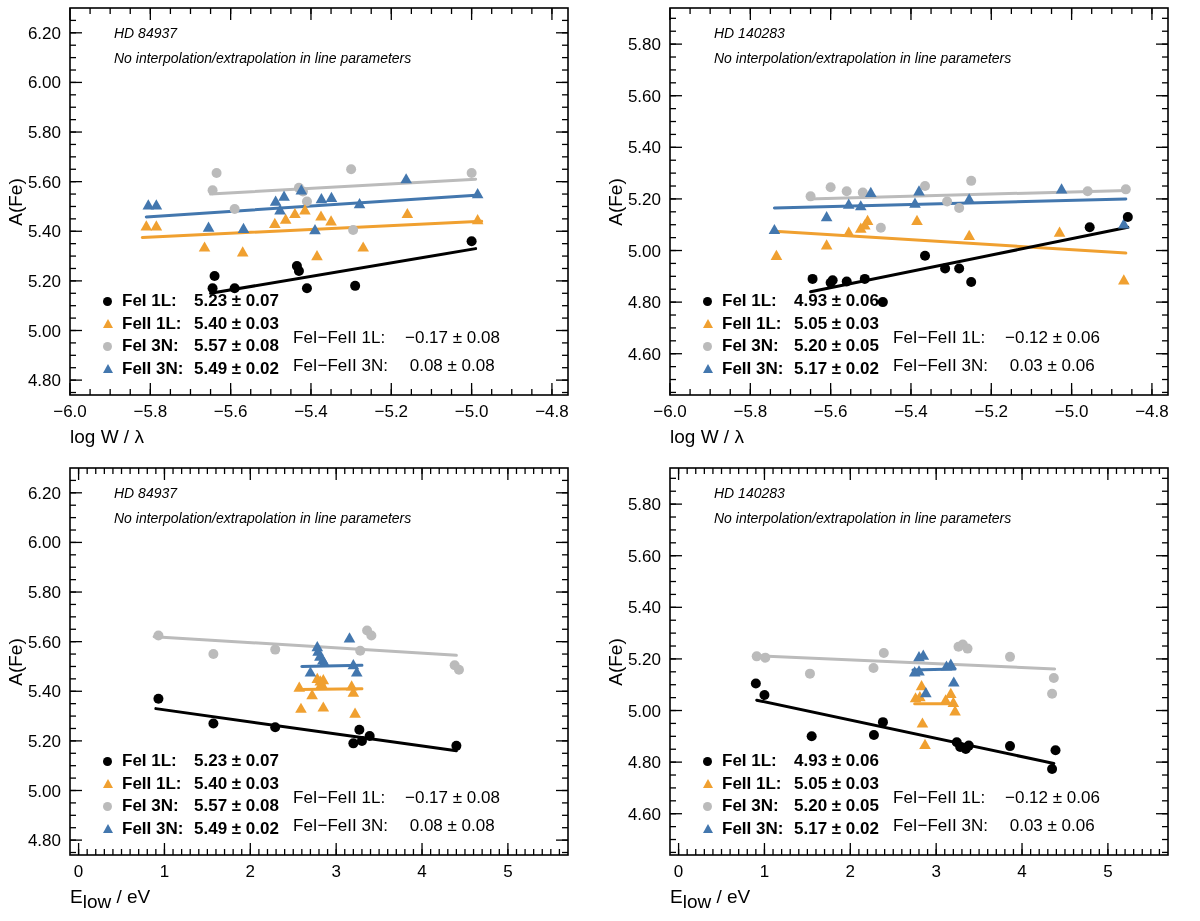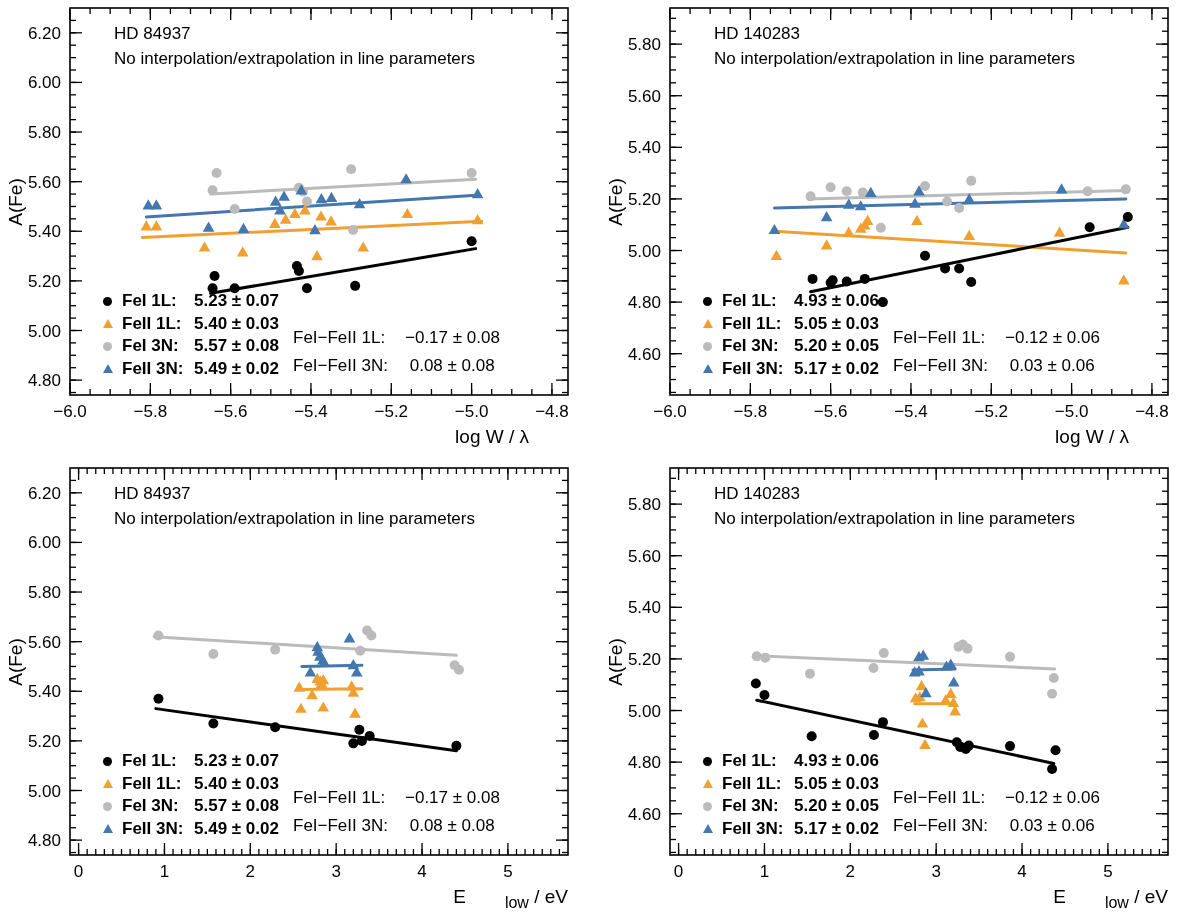--- a/index.html
+++ b/index.html
@@ -7,7 +7,7 @@
   .grid{display:grid;grid-template-columns:600px 600px;grid-template-rows:460px 461px;width:1200px;height:921px;}
   .cell{position:relative;width:600px;height:460px;}
   svg.plot{position:absolute;left:0;top:0;}
-  .ptitle{position:absolute;left:114px;top:21px;font-size:17px;line-height:25px;white-space:nowrap;}
+  .ptitle{position:absolute;left:114px;top:21px;font-size:14px;line-height:25px;white-space:nowrap;font-style:italic;}
   .legend{position:absolute;left:100px;top:290px;font-size:17px;font-weight:bold;}
   .lrow{display:flex;align-items:center;height:22.5px;white-space:nowrap;}
   .mkwrap{width:15px;margin-right:7px;display:flex;justify-content:center;align-items:center;}

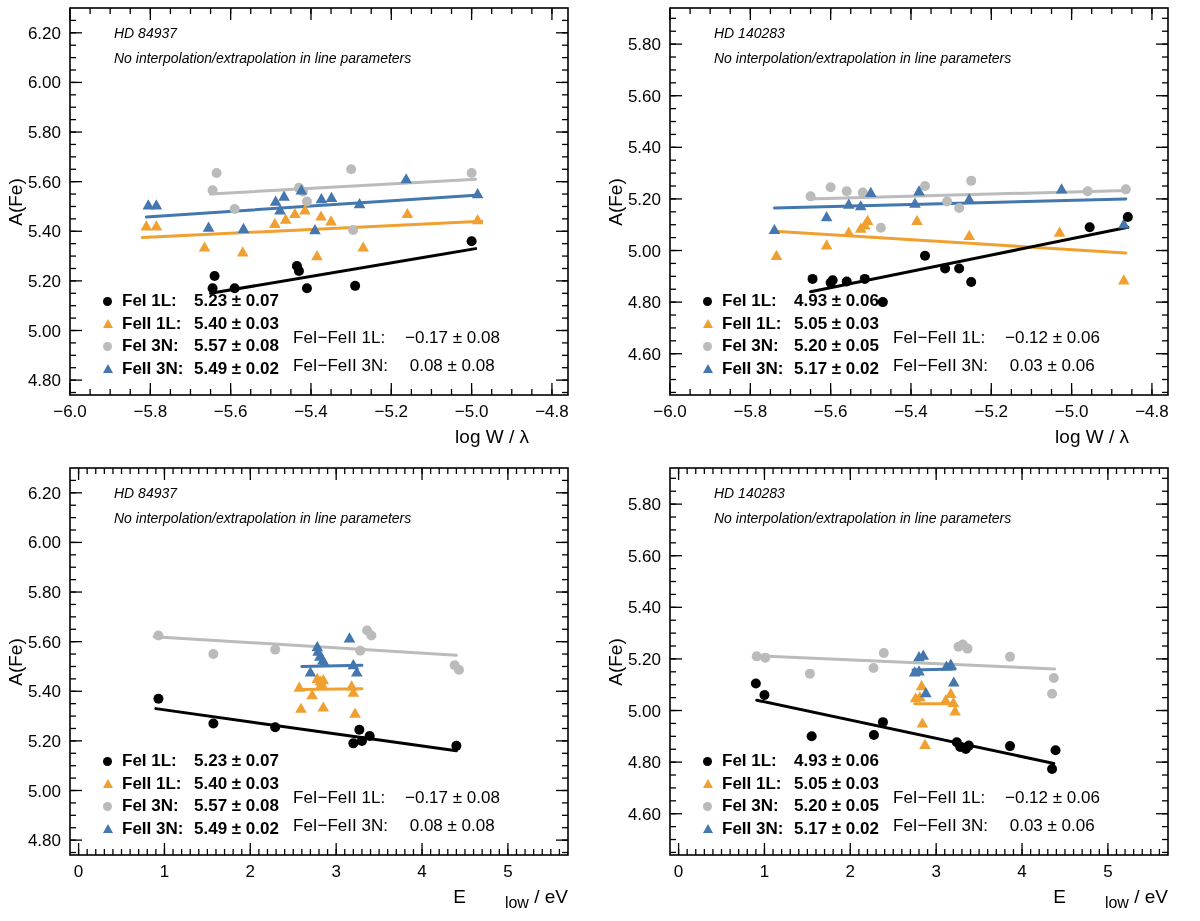--- a/index.html
+++ b/index.html
@@ -18,7 +18,7 @@
   .ann{position:absolute;left:293px;top:324px;font-size:17px;line-height:27.5px;}
   .arow{display:flex;white-space:pre;}
   .alab{display:inline-block;min-width:112px;}
-  .xlabel{position:absolute;left:70px;width:498px;top:426px;text-align:right;font-size:19px;}
+  .xlabel{position:absolute;left:70px;width:498px;top:426px;text-align:left;font-size:19px;}
   .xlabel sub{font-size:16px;margin-left:39px;}
   .ylabel{position:absolute;left:-64px;top:191px;width:160px;height:22px;text-align:center;transform:rotate(-90deg);font-size:19px;}
 </style>

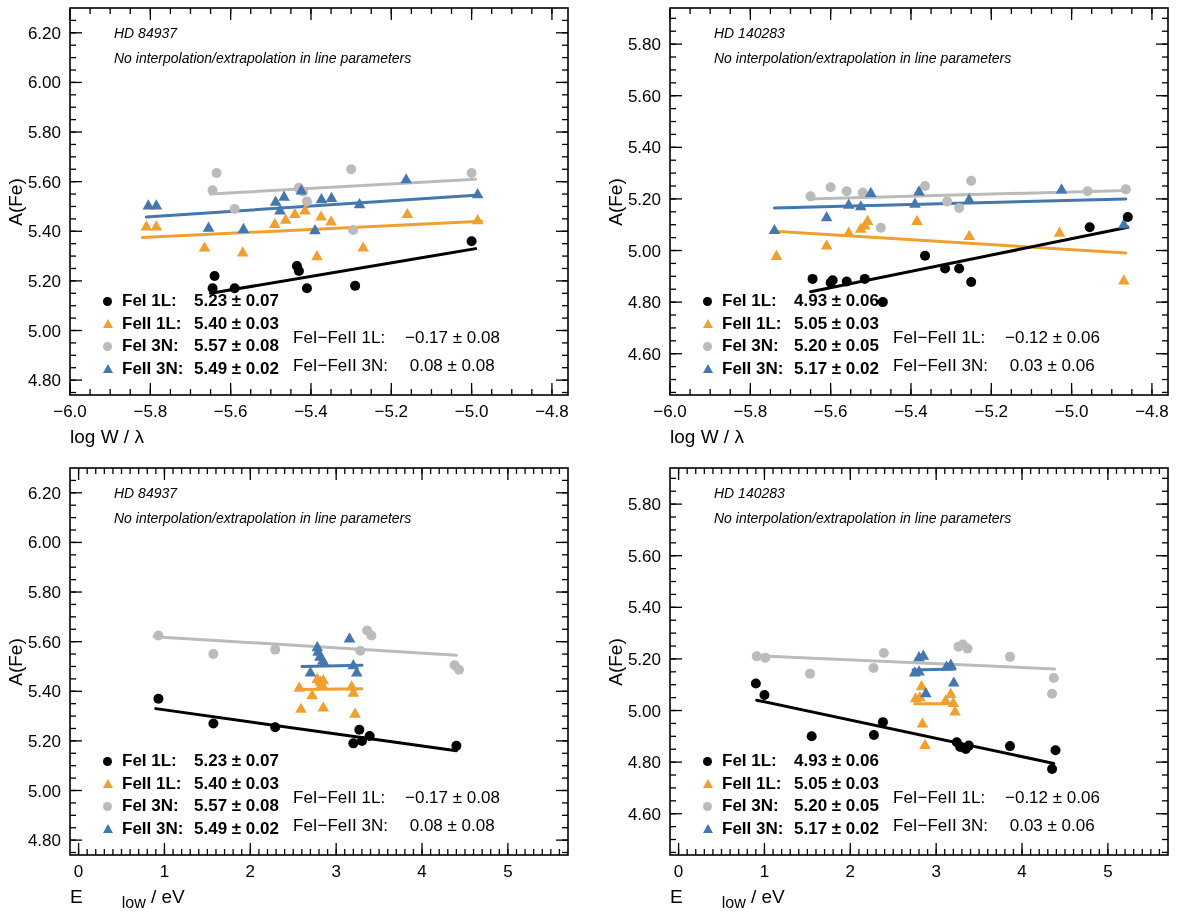--- a/index.html
+++ b/index.html
@@ -19,7 +19,7 @@
   .arow{display:flex;white-space:pre;}
   .alab{display:inline-block;min-width:112px;}
   .xlabel{position:absolute;left:70px;width:498px;top:426px;text-align:left;font-size:19px;}
-  .xlabel sub{font-size:16px;margin-left:39px;}
+  .xlabel sub{font-size:19px;}
   .ylabel{position:absolute;left:-64px;top:191px;width:160px;height:22px;text-align:center;transform:rotate(-90deg);font-size:19px;}
 </style>
 </head>

